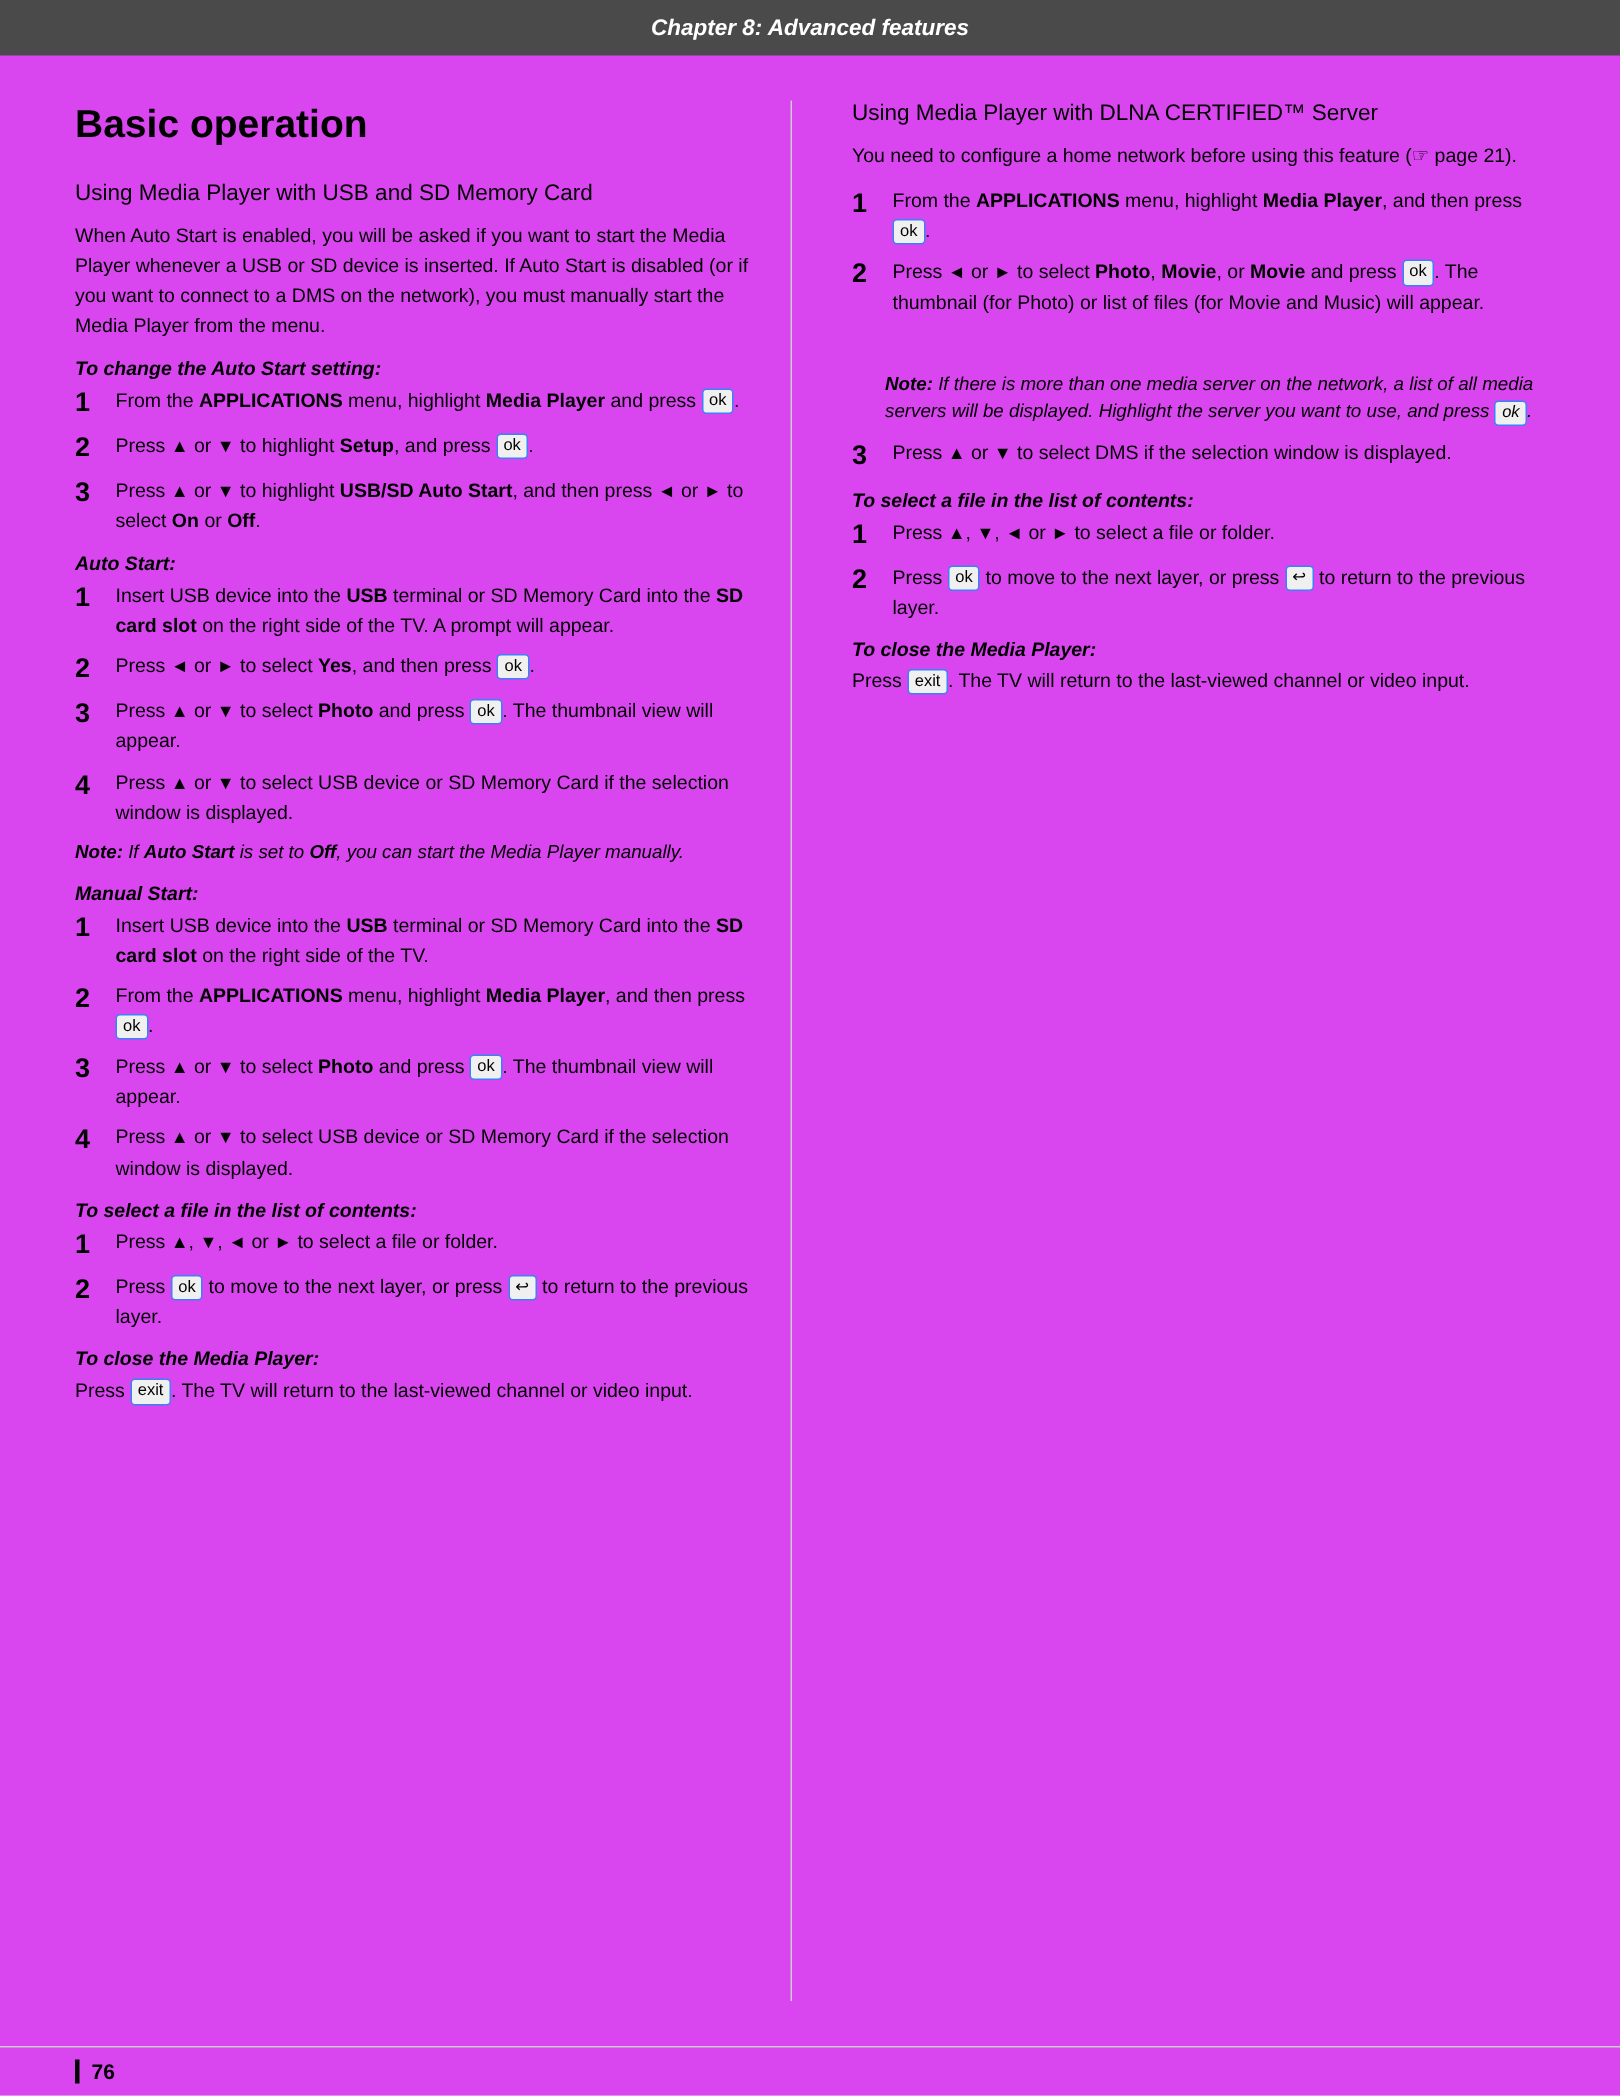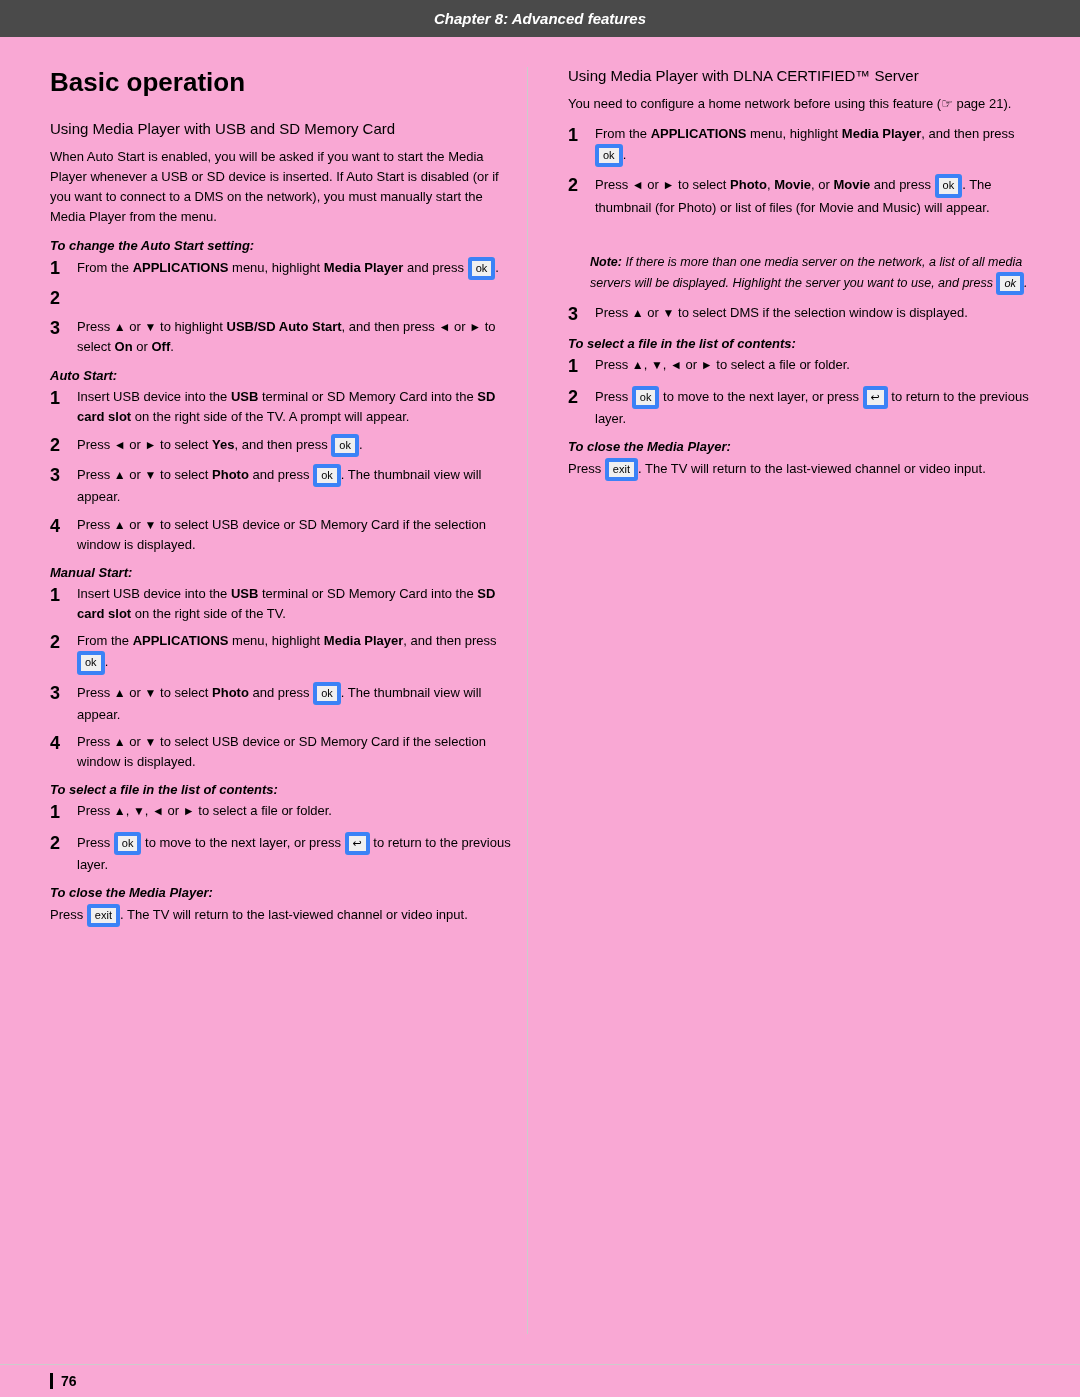--- a/index.html
+++ b/index.html
@@ -14,7 +14,7 @@
     .page-container {
       width: 1080px;
       min-height: 1397px;
-      background: #f9a8d4;
+      background: #d946ef;
       display: flex;
       flex-direction: column;
     }

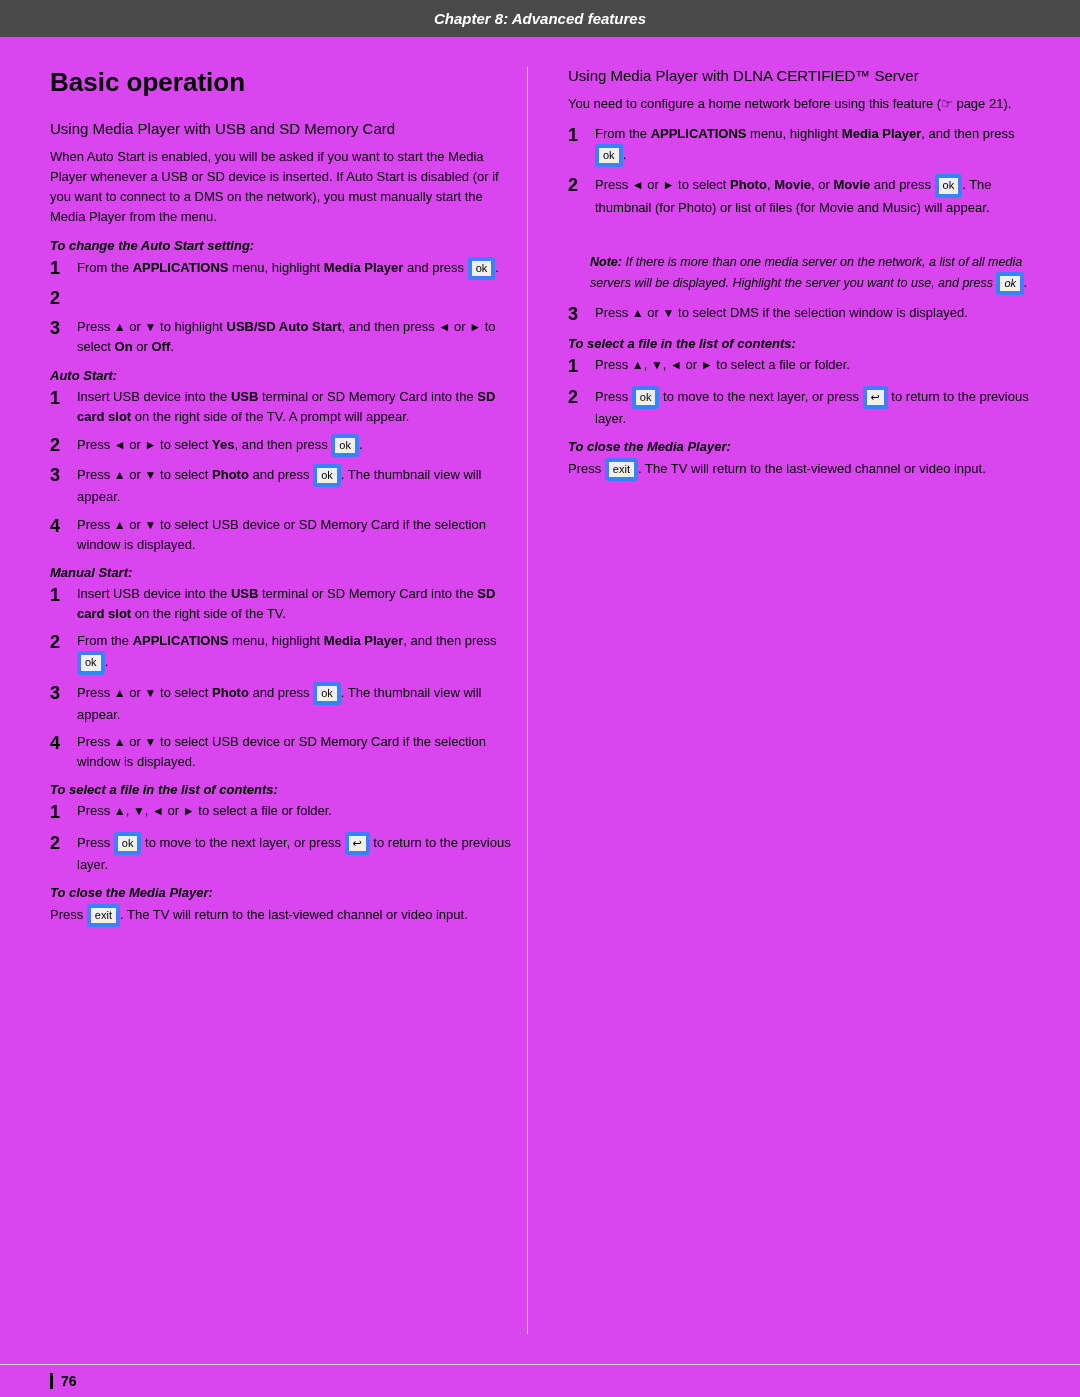--- a/index.html
+++ b/index.html
@@ -102,7 +102,7 @@
     }
     .btn-icon {
       display: inline-block;
-      border: 4px solid #3b82f6;
+      border: 1px solid #3b82f6;
       border-radius: 3px;
       padding: 1px 4px;
       font-size: 11px;

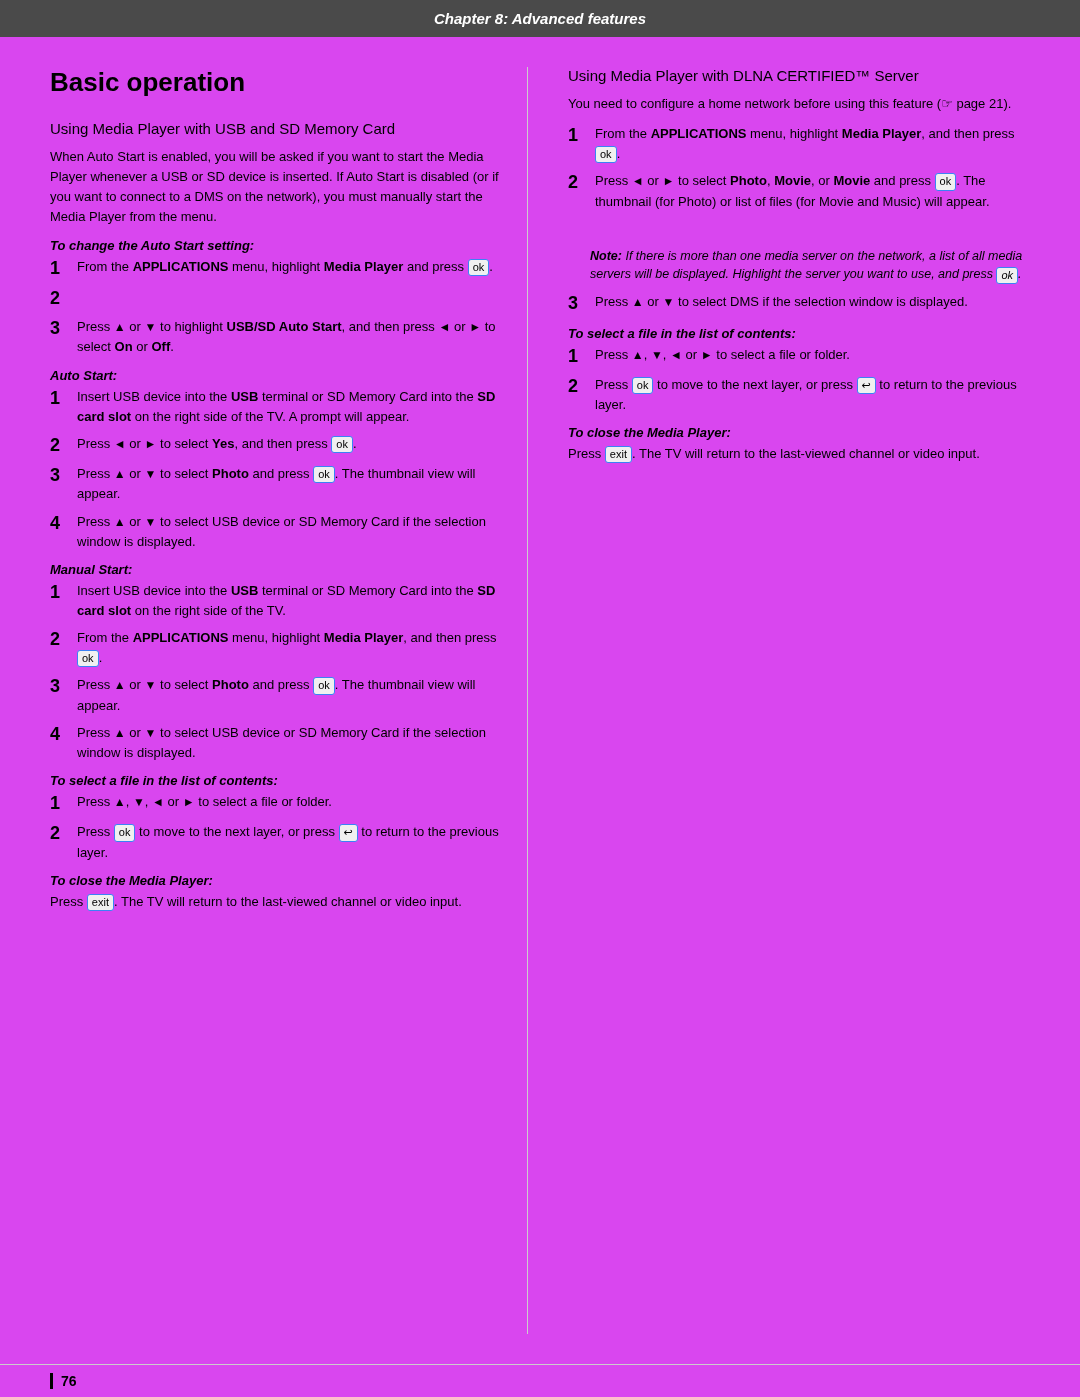--- a/index.html
+++ b/index.html
@@ -155,6 +155,7 @@
         </li>
         <li>
           <span class="num">2</span>
+          <span class="li-content">Press <span class="arrow-icon">▲</span> or <span class="arrow-icon">▼</span> to highlight <span class="label-bold">Setup</span>, and press <span class="btn-icon">ok</span>.</span>
         </li>
         <li>
           <span class="num">3</span>

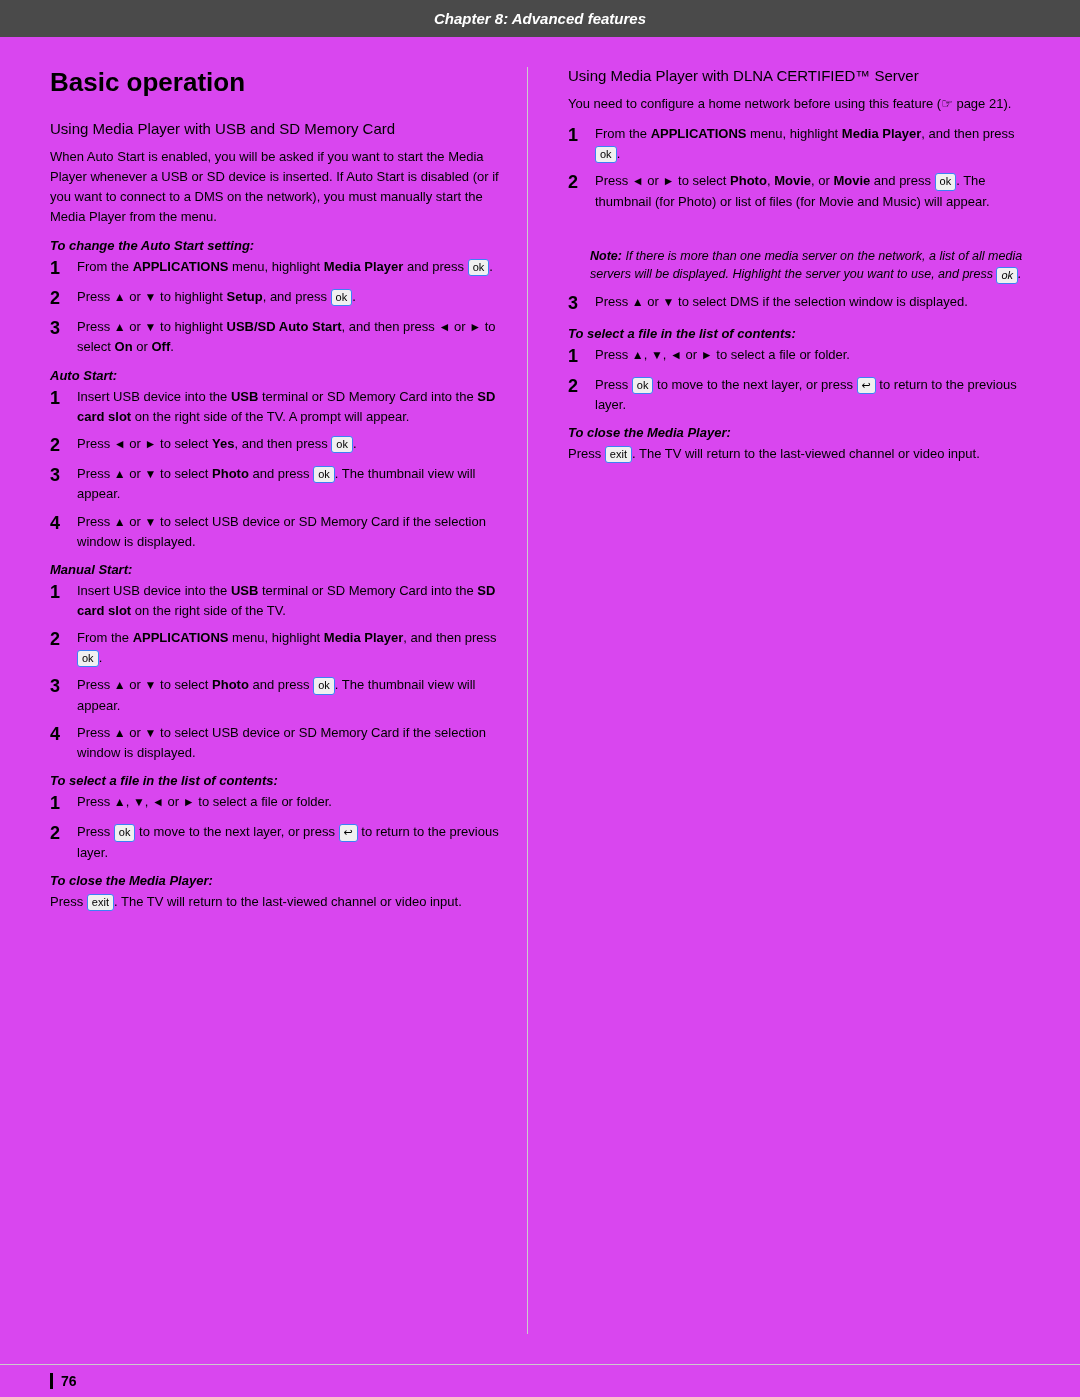--- a/index.html
+++ b/index.html
@@ -184,6 +184,9 @@
         </li>
       </ol>
 
+      <div class="note-italic">
+        <span class="note-label">Note:</span> If <span style="font-weight:bold;font-style:italic;">Auto Start</span> is set to <span style="font-weight:bold;font-style:italic;">Off</span>, you can start the Media Player manually.
+      </div>
 
       <div class="sub-heading"><span>Manual Start:</span></div>
 

